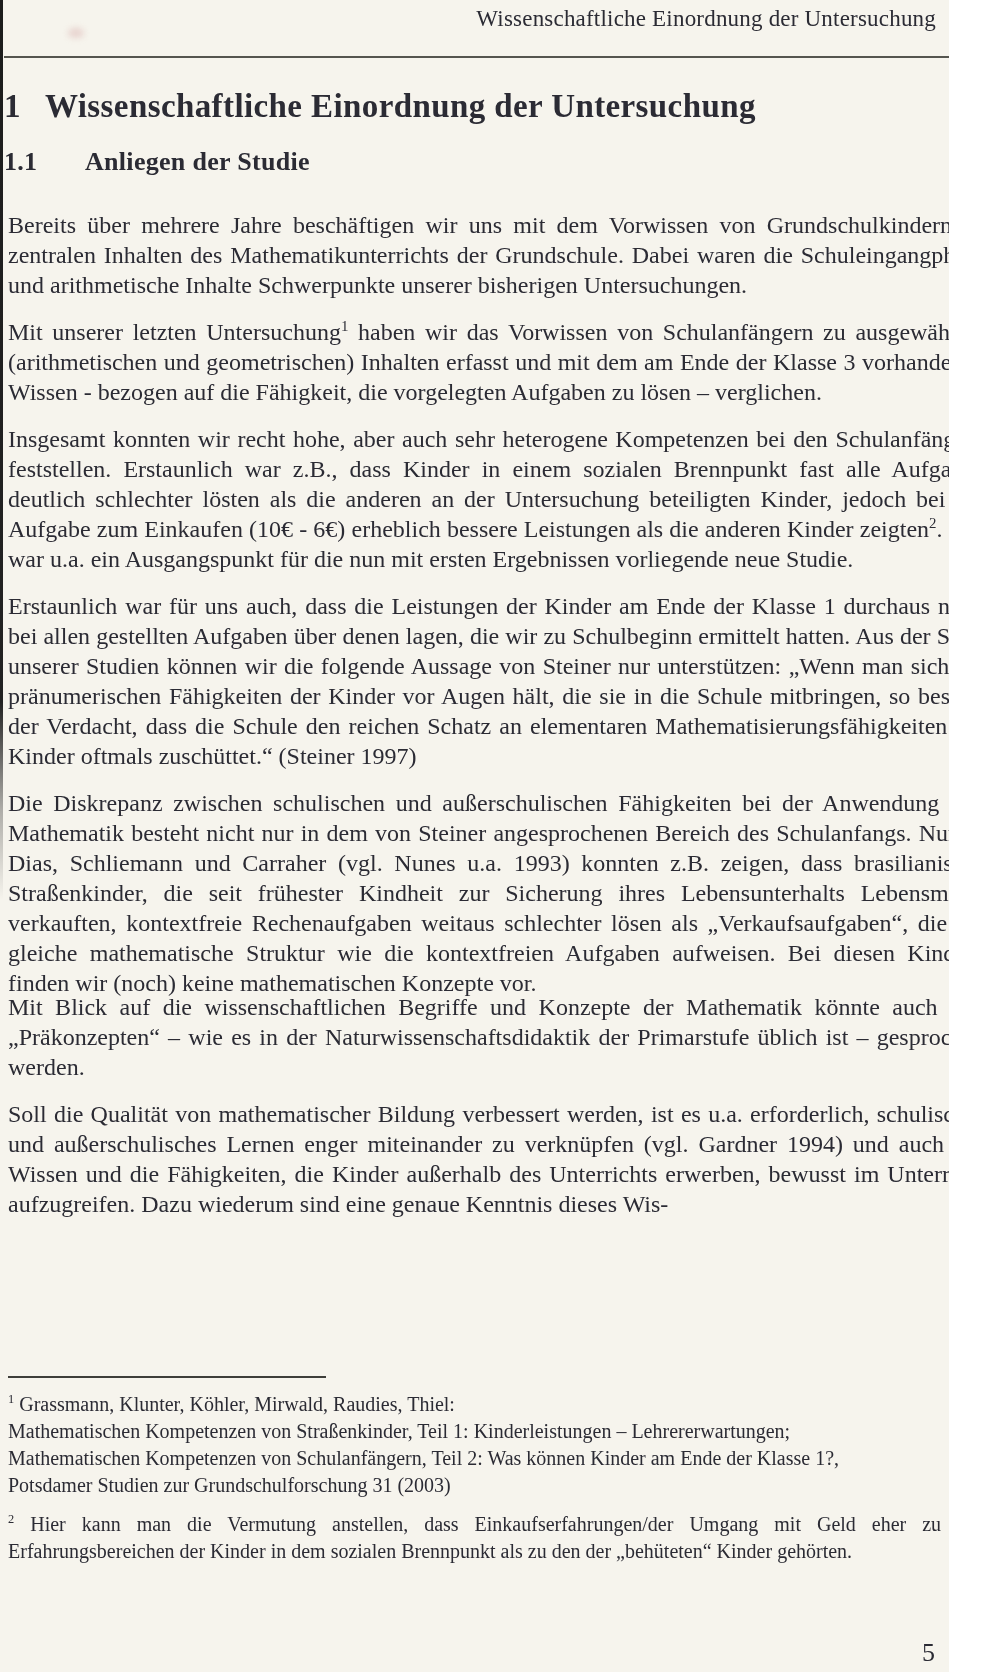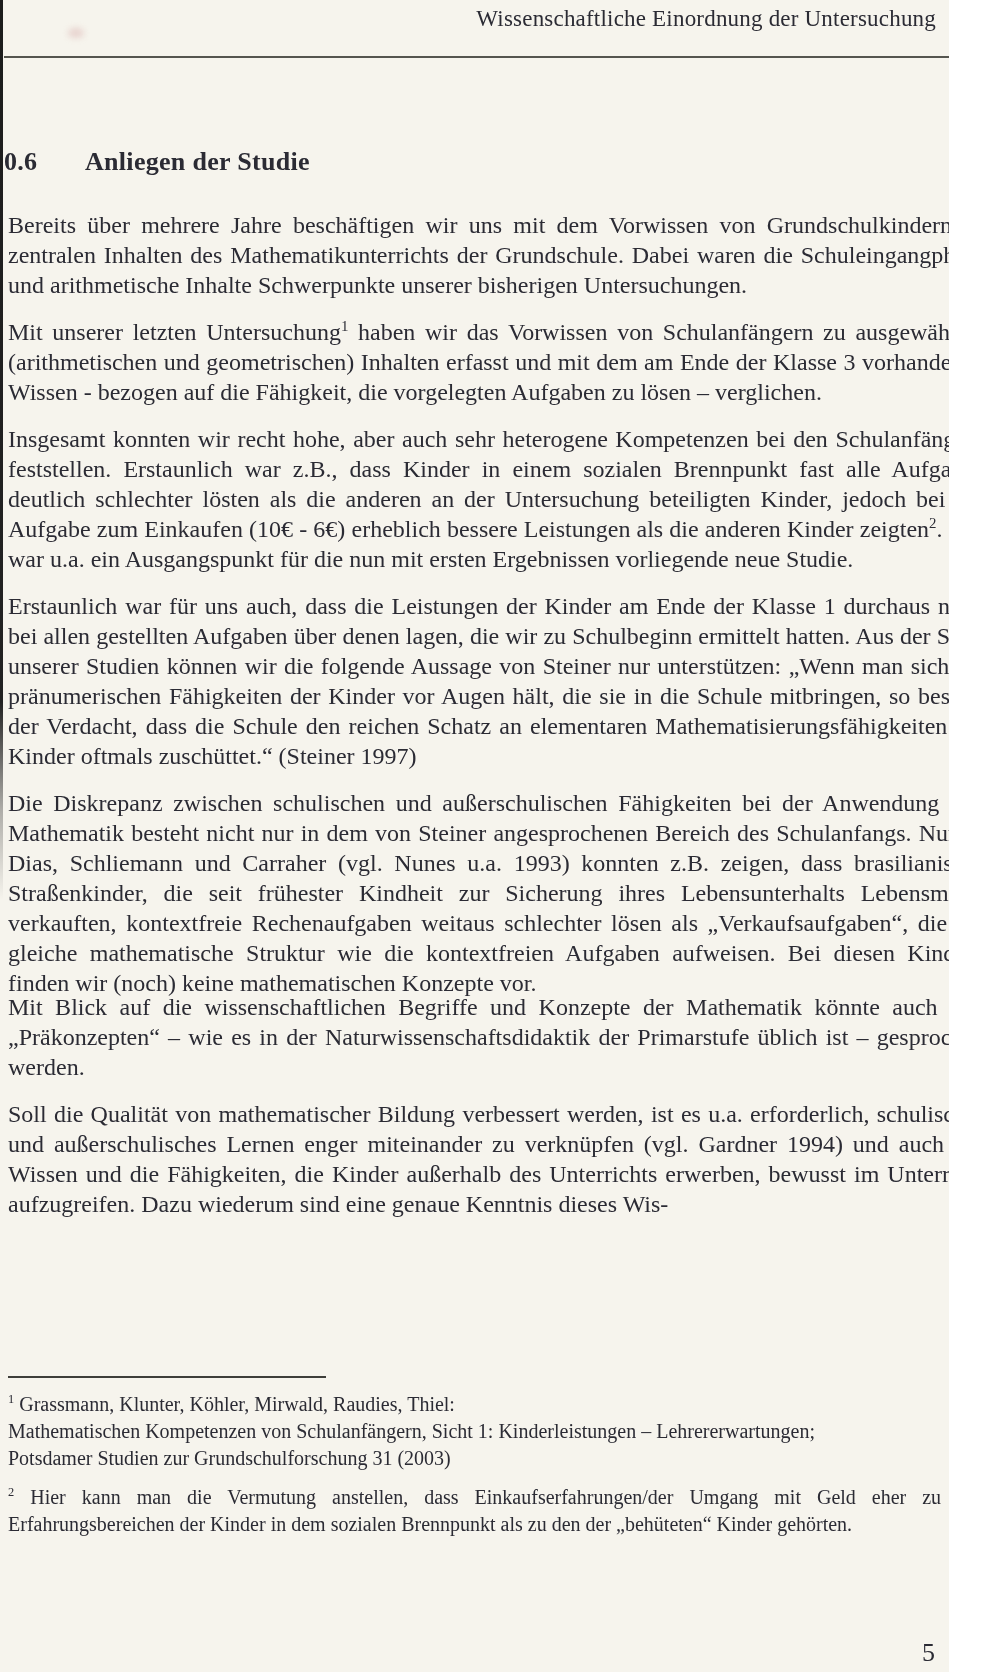--- a/index.html
+++ b/index.html
@@ -106,6 +106,9 @@
   <div class="running-head">Wissenschaftliche Einordnung der Untersuchung</div>
   <div class="header-rule"></div>
 
+  <div class="h1">
+    <span class="num">1</span><span>Wissenschaftliche Einordnung der Untersuchung</span>
+  </div>
 
   <div class="h2">
     <span class="num">0.6</span><span>Anliegen der Studie</span>

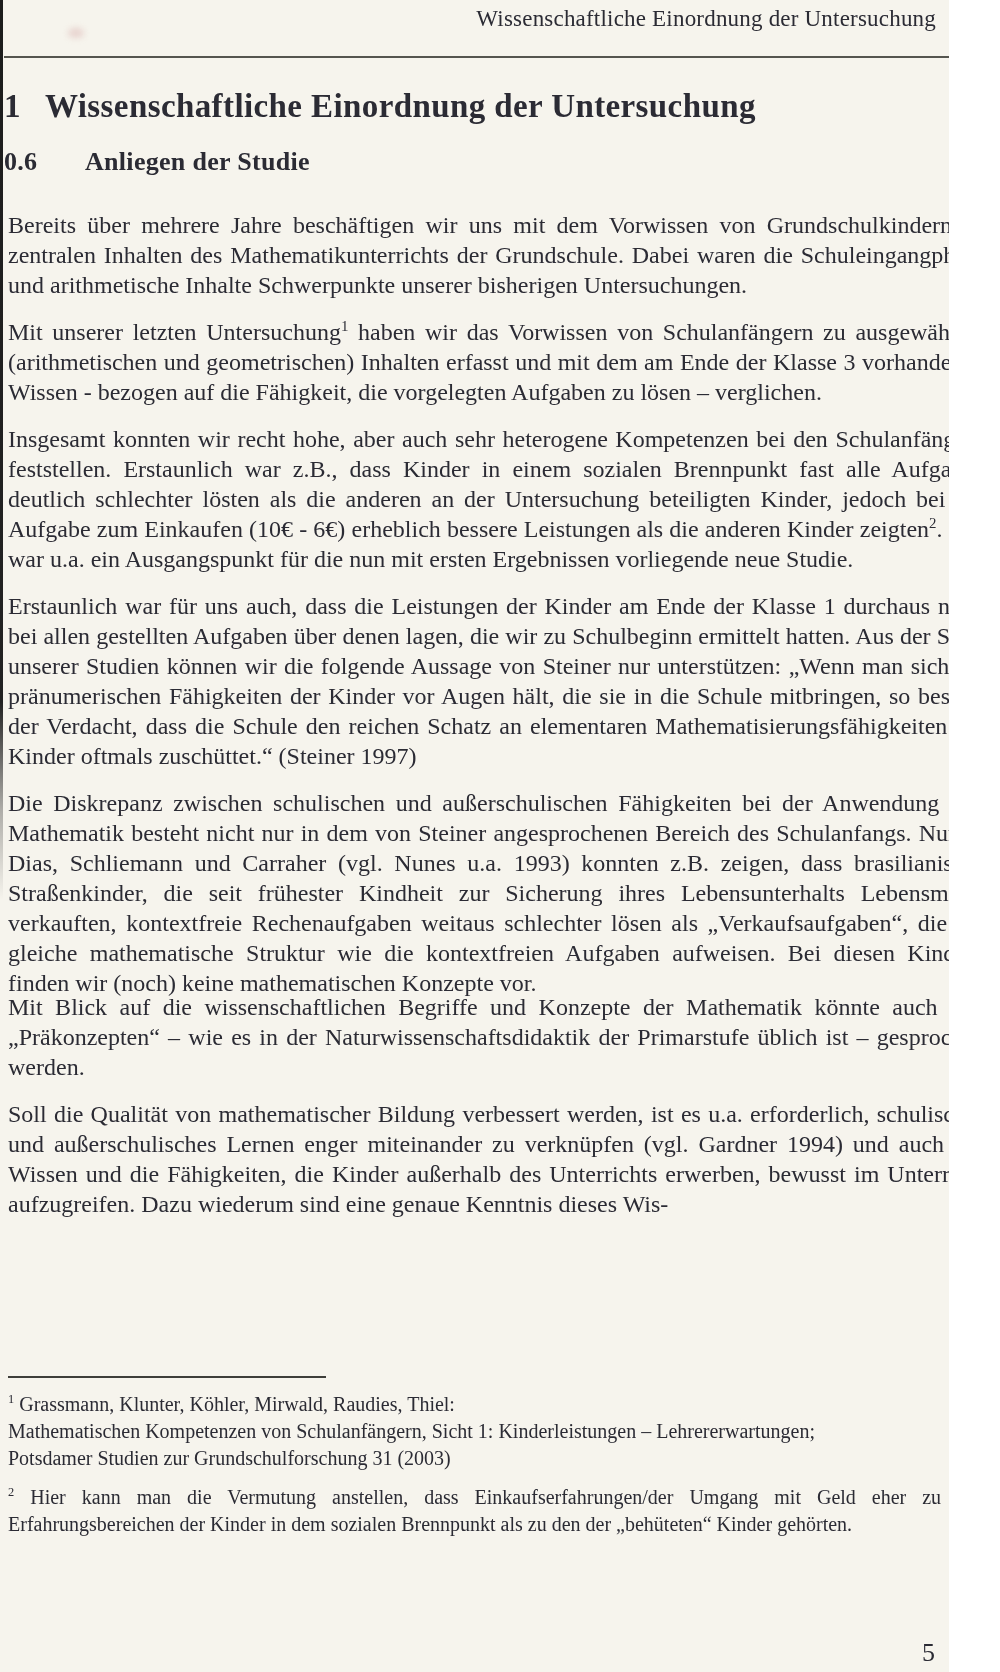--- a/index.html
+++ b/index.html
@@ -111,7 +111,7 @@
   </div>
 
   <div class="h2">
-    <span class="num">0.6</span><span>Anliegen der Studie</span>
+    <span class="num">1.1</span><span>Anliegen der Studie</span>
   </div>
 
   <div class="body-text">

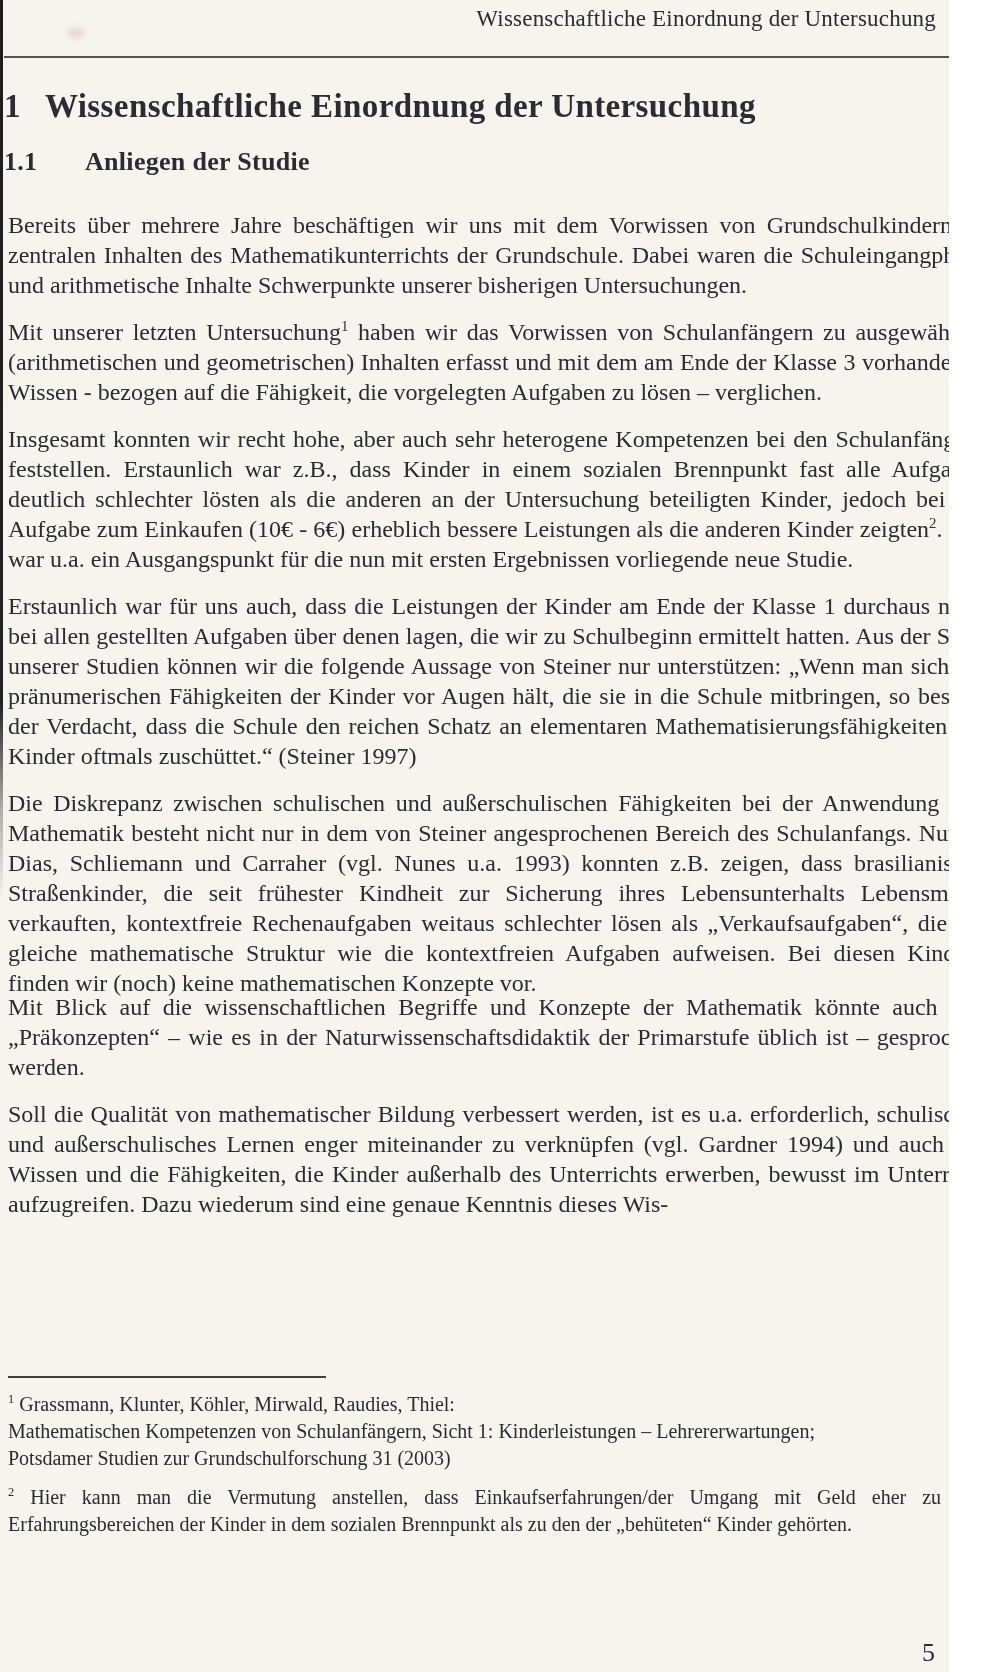--- a/index.html
+++ b/index.html
@@ -128,7 +128,7 @@
     <div class="fn-rule"></div>
     <div class="fn1">
       <div><sup class="fnref">1</sup> <span>Grassmann, Klunter, Köhler, Mirwald, Raudies, Thiel:</span></div>
-      <div>Mathematischen Kompetenzen von Schulanfängern, Sicht 1: Kinderleistungen – Lehrererwartungen;</div>
+      <div>Mathematischen Kompetenzen von Straßenkinder, Teil 1: Kinderleistungen – Lehrererwartungen;</div>
       <div>Potsdamer Studien zur Grundschulforschung 31 (2003)</div>
     </div>
     <div class="fn2">

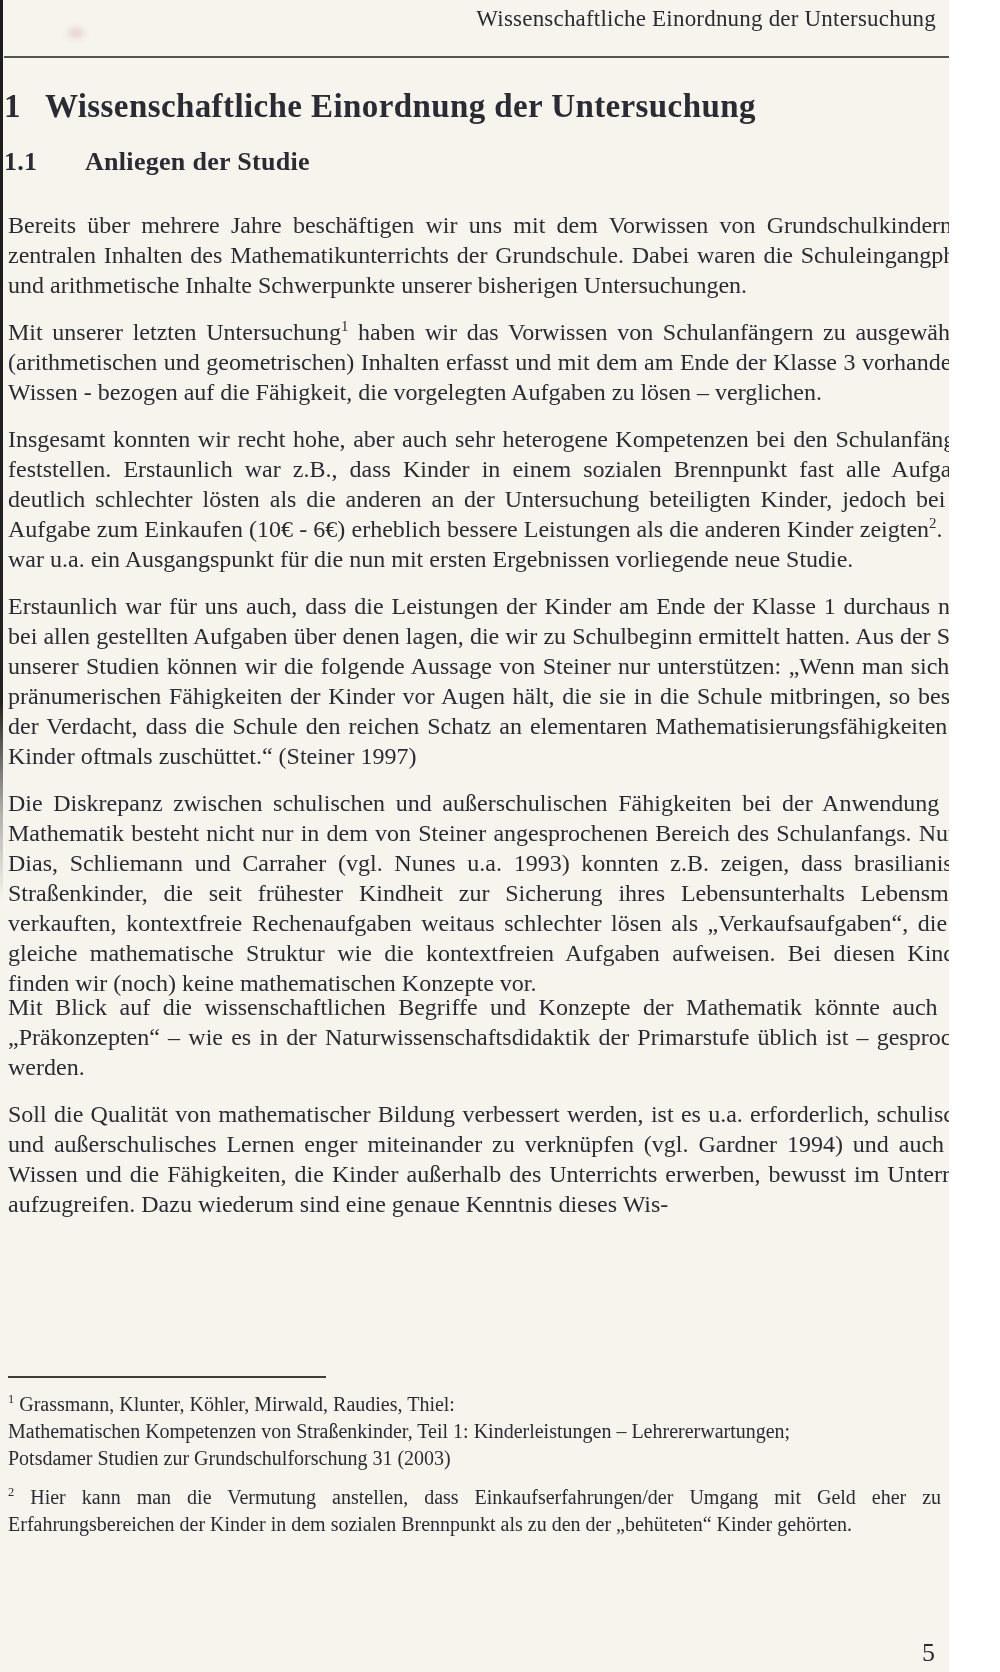--- a/index.html
+++ b/index.html
@@ -129,6 +129,7 @@
     <div class="fn1">
       <div><sup class="fnref">1</sup> <span>Grassmann, Klunter, Köhler, Mirwald, Raudies, Thiel:</span></div>
       <div>Mathematischen Kompetenzen von Straßenkinder, Teil 1: Kinderleistungen – Lehrererwartungen;</div>
+      <div>Mathematischen Kompetenzen von Schulanfängern, Teil 2: Was können Kinder am Ende der Klasse 1?,</div>
       <div>Potsdamer Studien zur Grundschulforschung 31 (2003)</div>
     </div>
     <div class="fn2">

